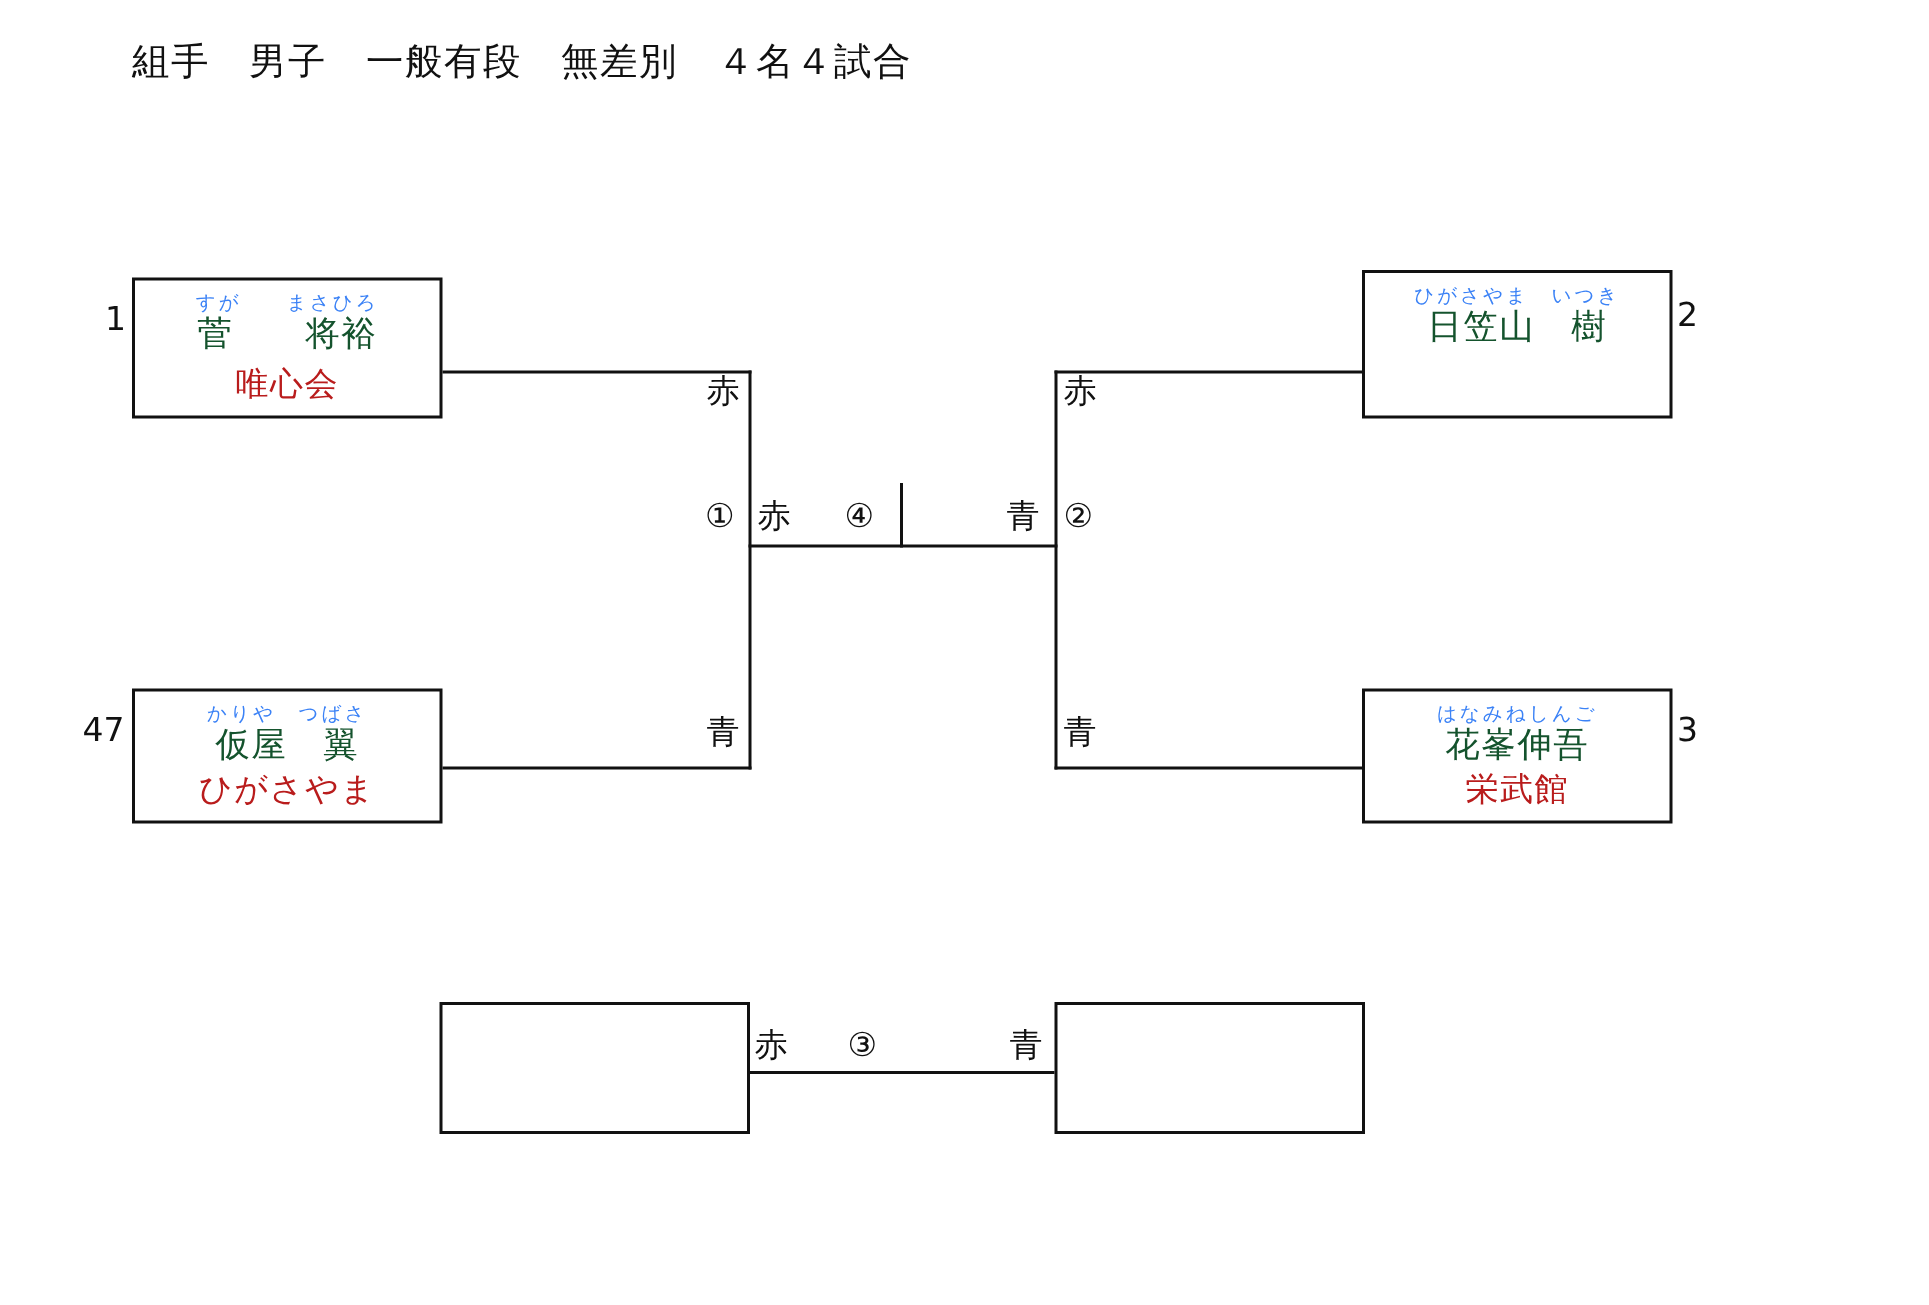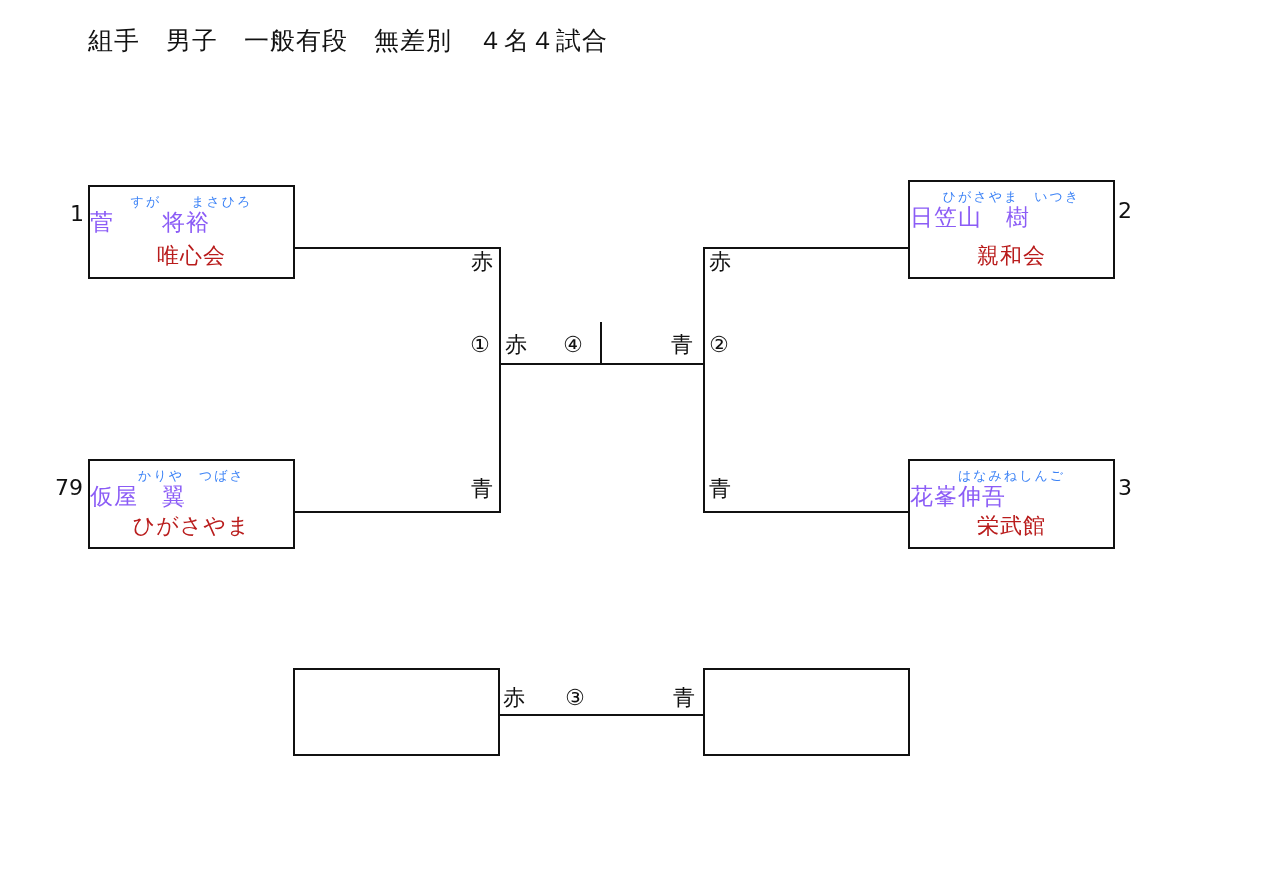--- a/index.html
+++ b/index.html
@@ -52,11 +52,11 @@
     left: 0;
     right: 0;
     top: 20px;
-    text-align: left;
+    text-align: center;
     font-size: 23px;
     letter-spacing: 1px;
     white-space: nowrap;
-    color: #8b5cf6;
+    color: #14532d;
   }
   .pbox .dojo {
     position: absolute;

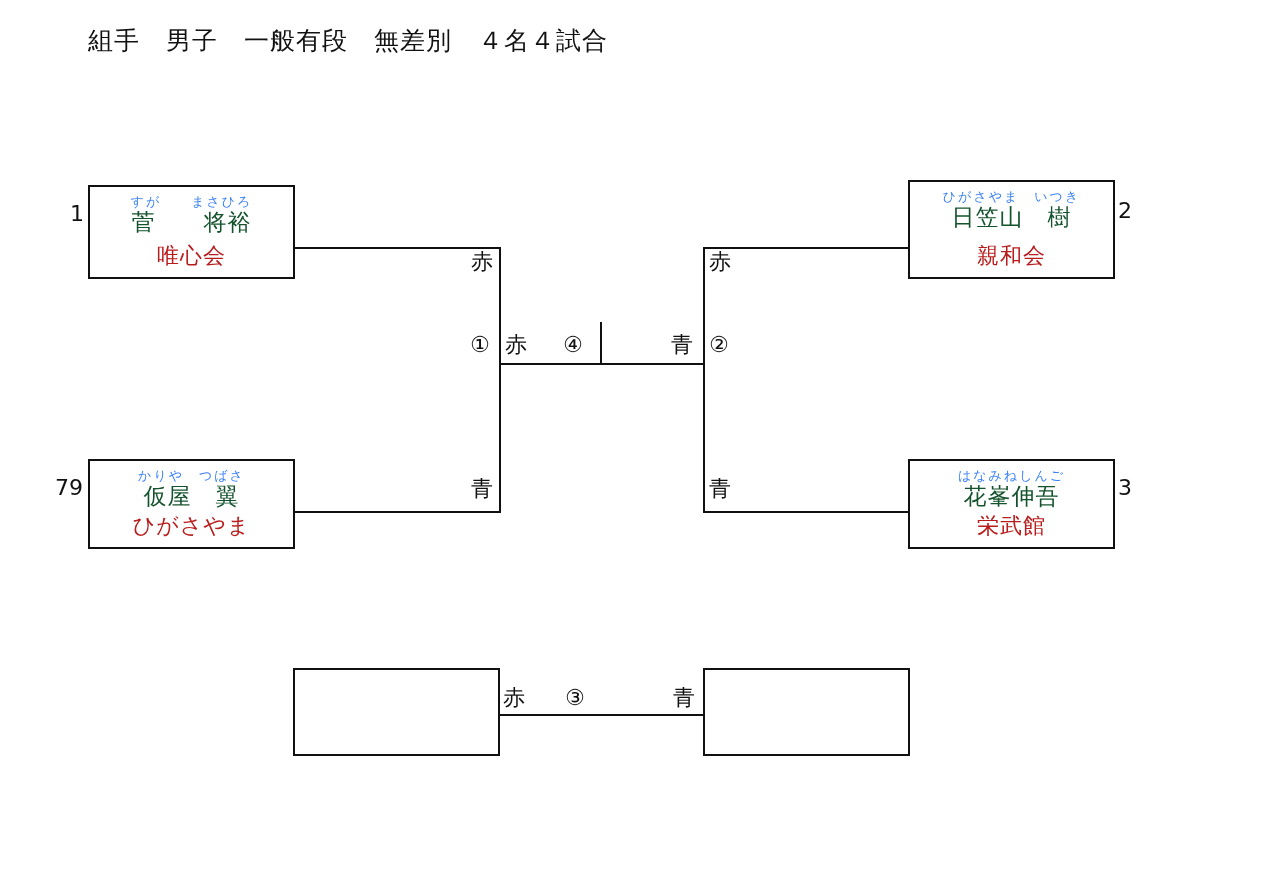--- a/index.html
+++ b/index.html
@@ -184,7 +184,6 @@
   <div class="pbox" id="box-2">
     <div class="furi">ひがさやま　いつき</div>
     <div class="nm">日笠山　樹</div>
-    <div class="dojo">親和会</div>
   </div>
 
   <div class="seed" id="seed-3">3</div>

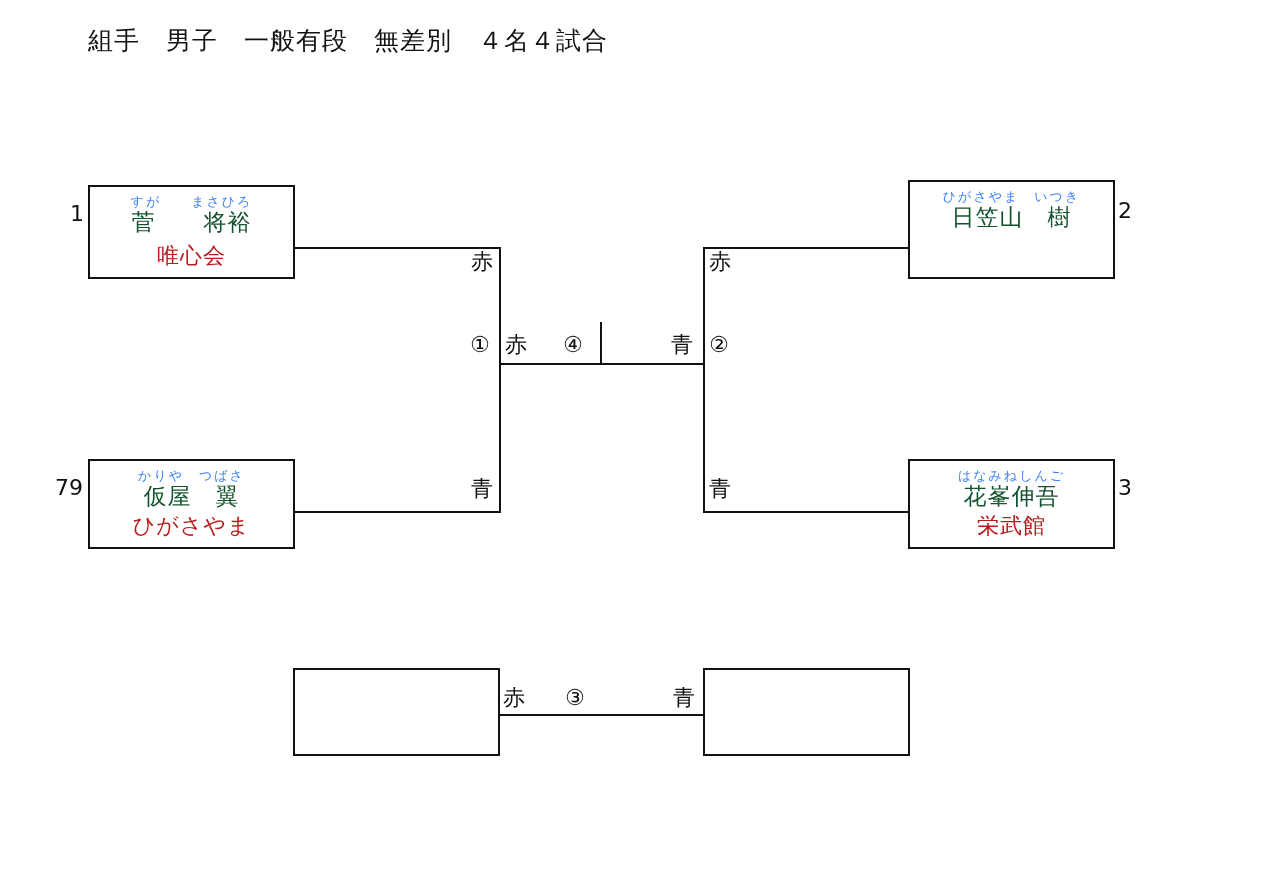--- a/index.html
+++ b/index.html
@@ -173,7 +173,7 @@
     <div class="dojo">唯心会</div>
   </div>
 
-  <div class="seed" id="seed-96">79</div>
+  <div class="seed" id="seed-96">47</div>
   <div class="pbox" id="box-96">
     <div class="furi">かりや　つばさ</div>
     <div class="nm">仮屋　翼</div>

